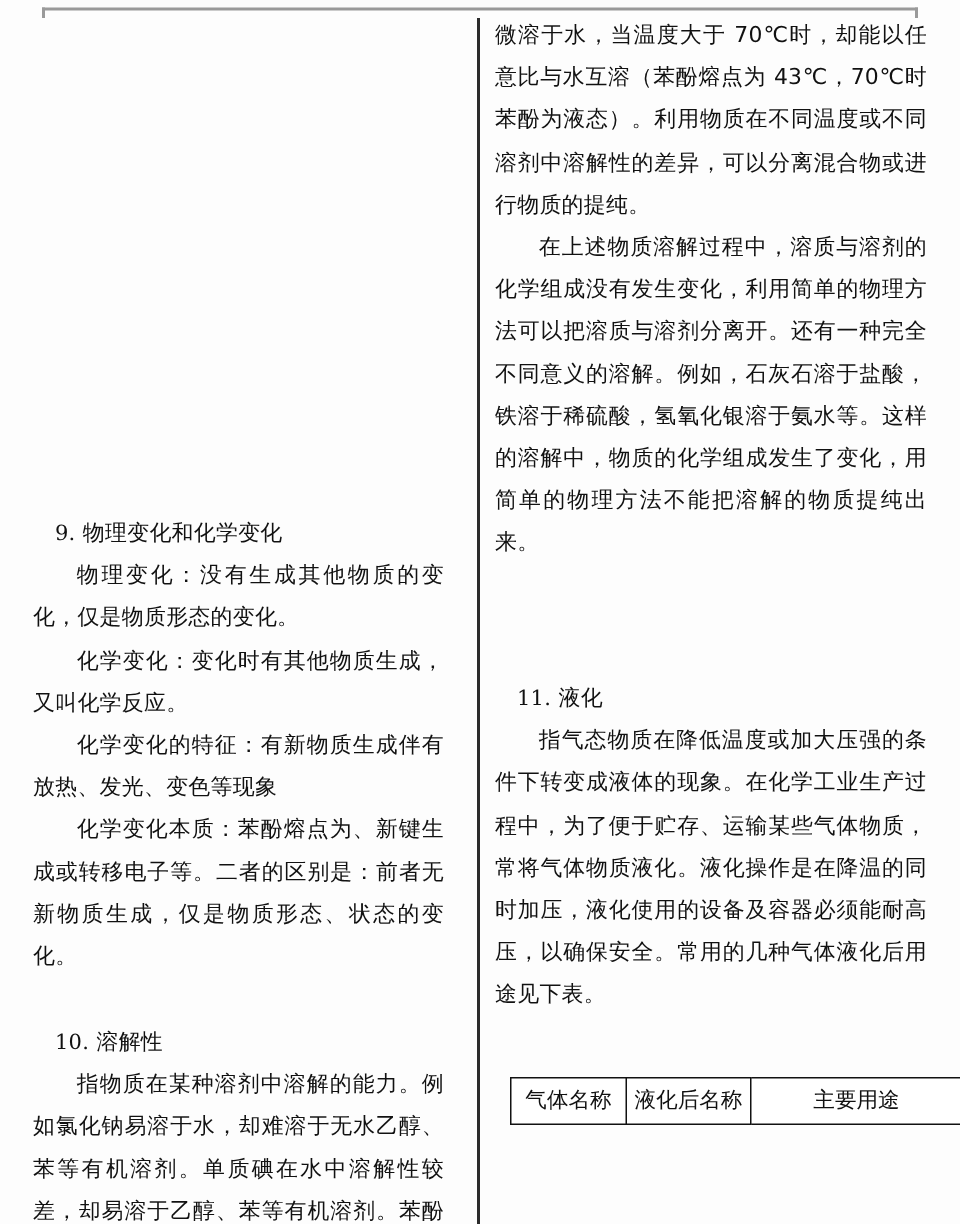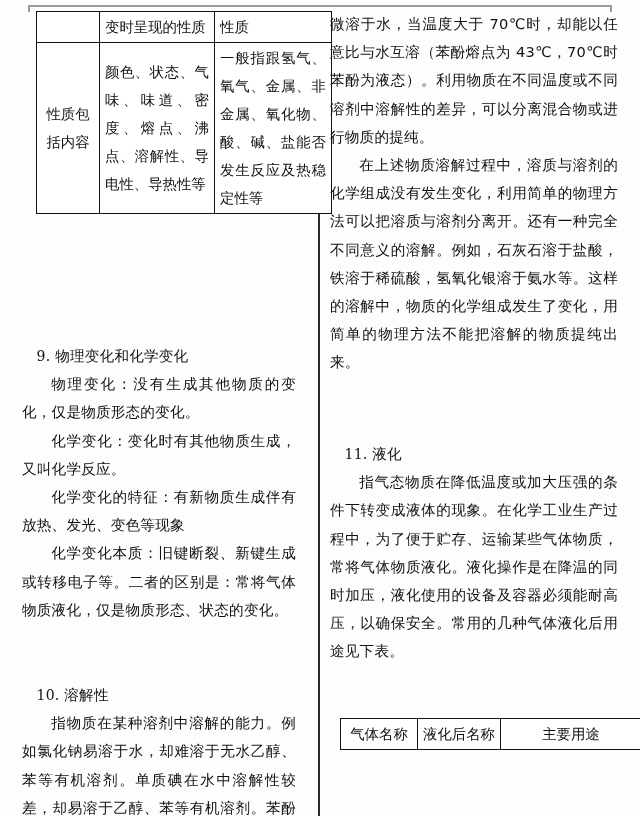--- a/index.html
+++ b/index.html
@@ -141,20 +141,6 @@
   <div class="top-rule-cap-r"></div>
   <div class="col-divider"></div>
 
-  <table class="doc-table" id="props-table">
-    <tbody>
-      <tr>
-        <td class="col-a c-center"></td>
-        <td class="col-b c-just">变时呈现的性质</td>
-        <td class="col-c c-just">性质</td>
-      </tr>
-      <tr>
-        <td class="col-a c-center">性质包括内容</td>
-        <td class="col-b c-just">颜色、状态、气味、味道、密度、熔点、沸点、溶解性、导电性、导热性等</td>
-        <td class="col-c c-just">一般指跟氢气、氧气、金属、非金属、氧化物、酸、碱、盐能否发生反应及热稳定性等</td>
-      </tr>
-    </tbody>
-  </table>
 
   <div class="column left">
 

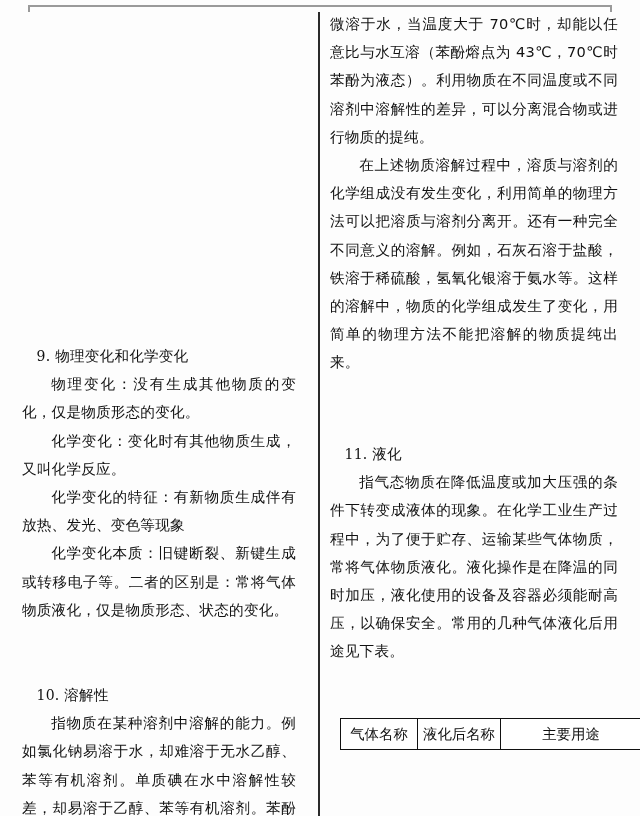--- a/index.html
+++ b/index.html
@@ -172,7 +172,7 @@
       <p class="para indent2">在上述物质溶解过程中，溶质与溶剂的化学组成没有发生变化，利用简单的物理方法可以把溶质与溶剂分离开。还有一种完全不同意义的溶解。例如，石灰石溶于盐酸，铁溶于稀硫酸，氢氧化银溶于氨水等。这样的溶解中，物质的化学组成发生了变化，用简单的物理方法不能把溶解的物质提纯出来。</p>
     </div>
 
-    <div class="blk" style="top:440px;">
+    <div class="blk" style="top:452px;">
       <p class="para heading">
         <span class="num">11.</span>
         <span>液化</span>

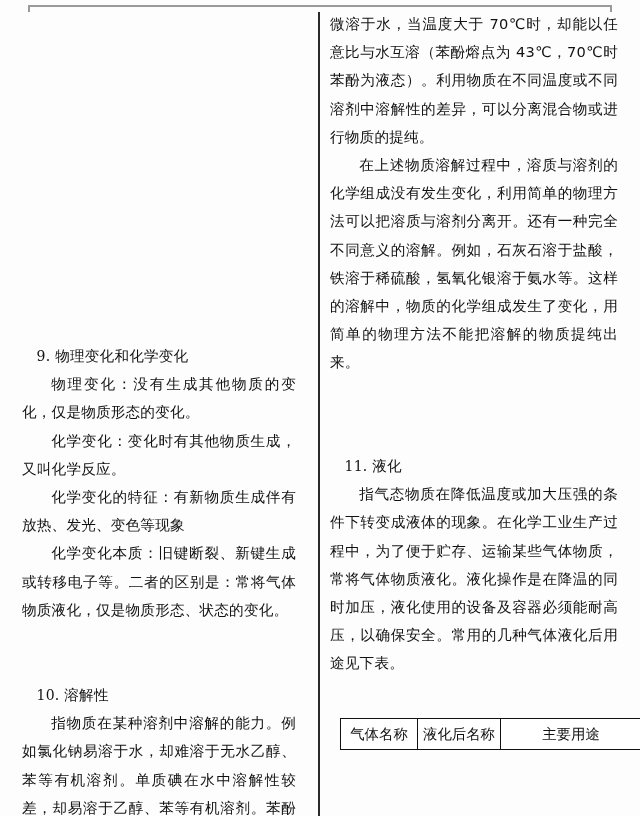--- a/index.html
+++ b/index.html
@@ -152,7 +152,7 @@
       <p class="para indent2">物理变化：没有生成其他物质的变化，仅是物质形态的变化。</p>
       <p class="para indent2">化学变化：变化时有其他物质生成，又叫化学反应。</p>
       <p class="para indent2">化学变化的特征：有新物质生成伴有放热、发光、变色等现象</p>
-      <p class="para indent2">化学变化本质：旧键断裂、新键生成或转移电子等。二者的区别是：常将气体物质液化，仅是物质形态、状态的变化。</p>
+      <p class="para indent2">化学变化本质：苯酚熔点为、新键生成或转移电子等。二者的区别是：前者无新物质生成，仅是物质形态、状态的变化。</p>
     </div>
 
     <div class="blk" style="top:661px;">

